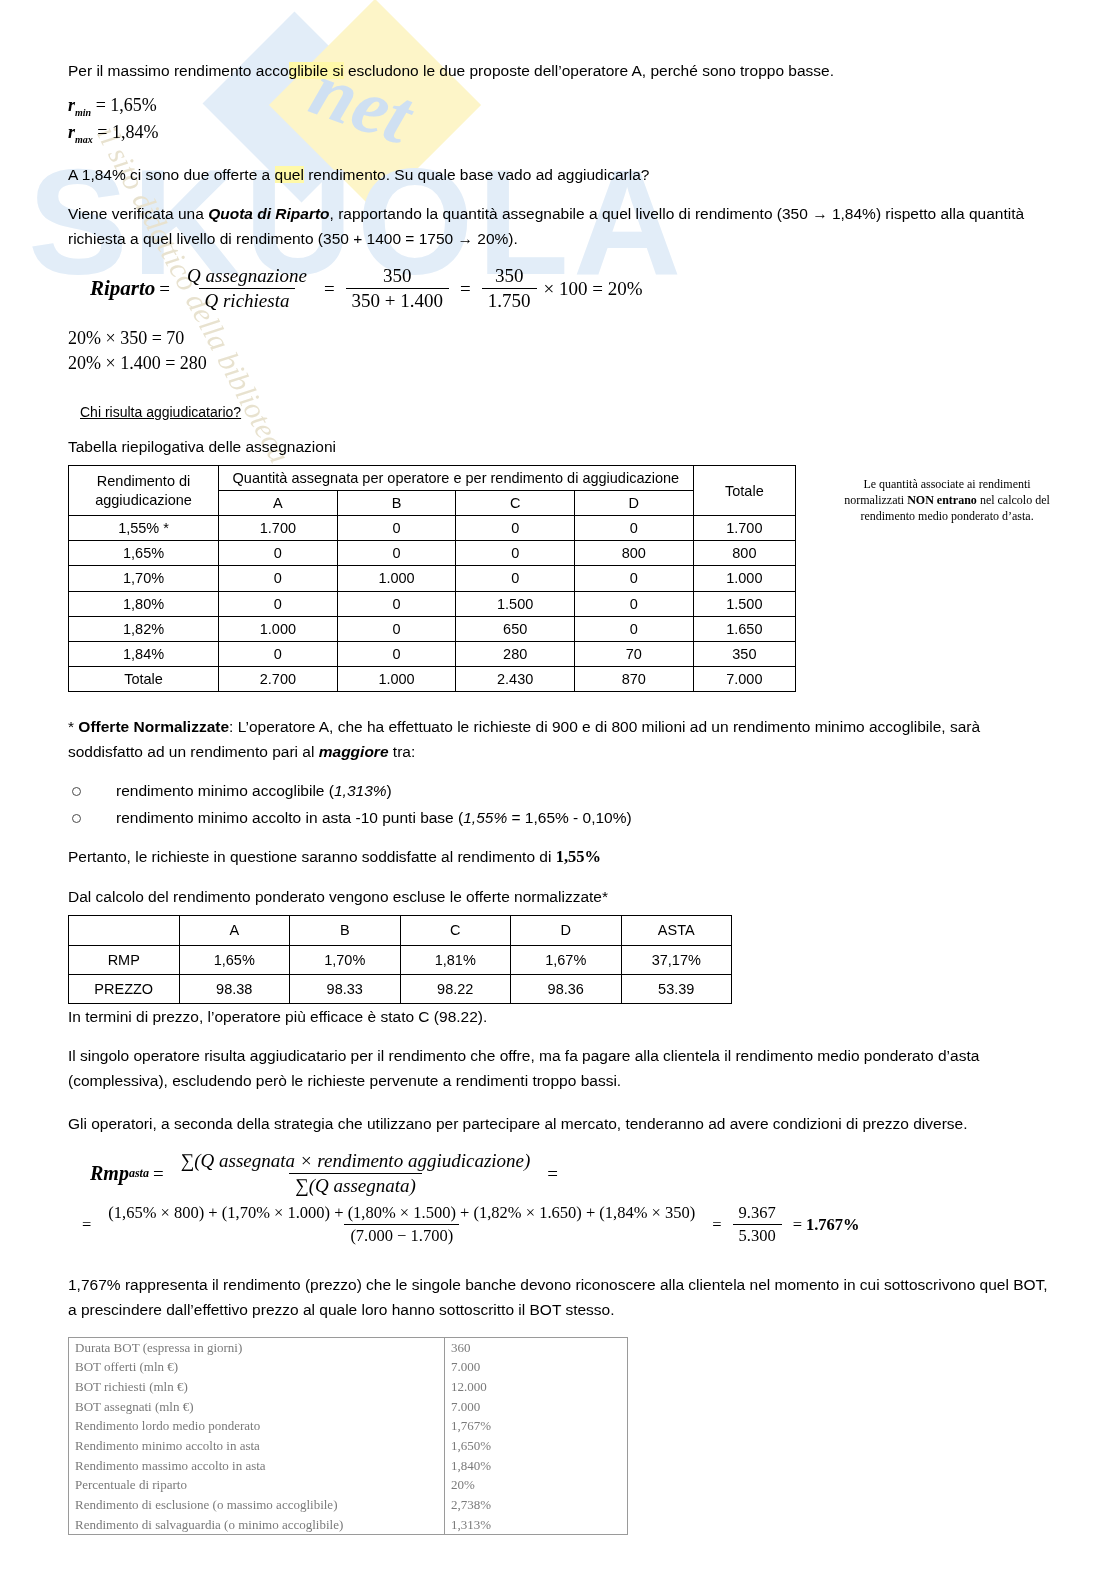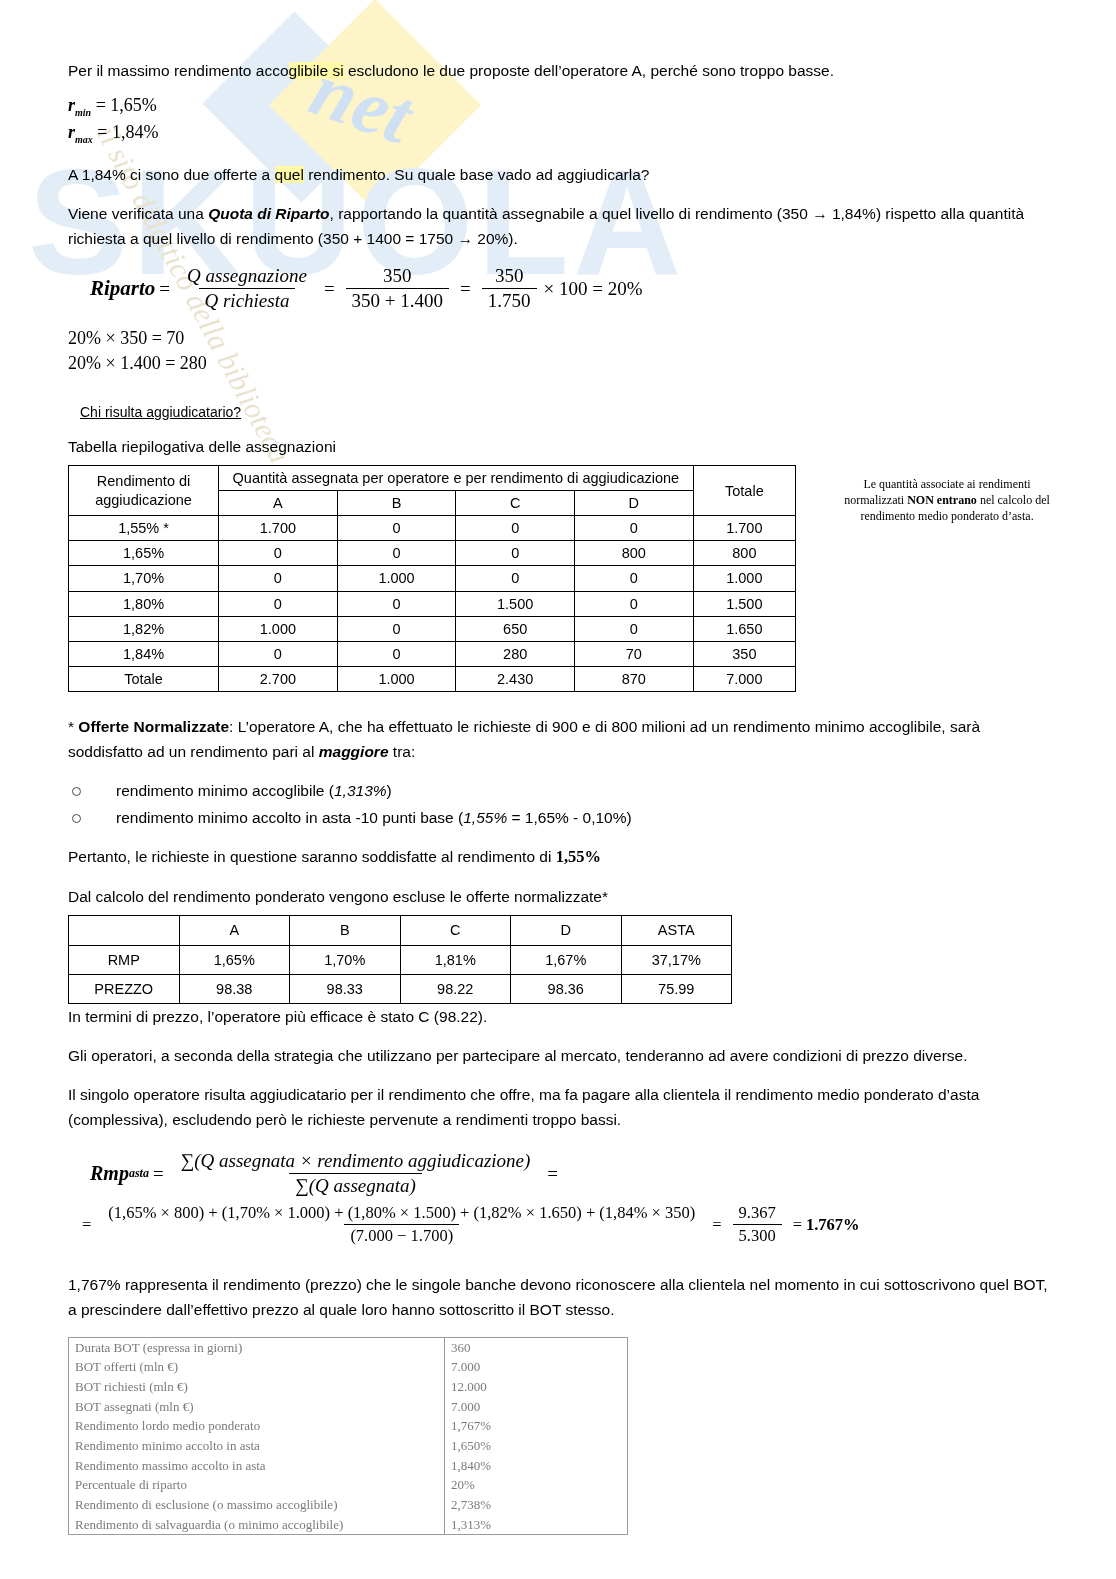--- a/index.html
+++ b/index.html
@@ -383,7 +383,7 @@
         <td>98.33</td>
         <td>98.22</td>
         <td>98.36</td>
-        <td>75.99</td>
+        <td>53.39</td>
       </tr>
     </tbody>
   </table>

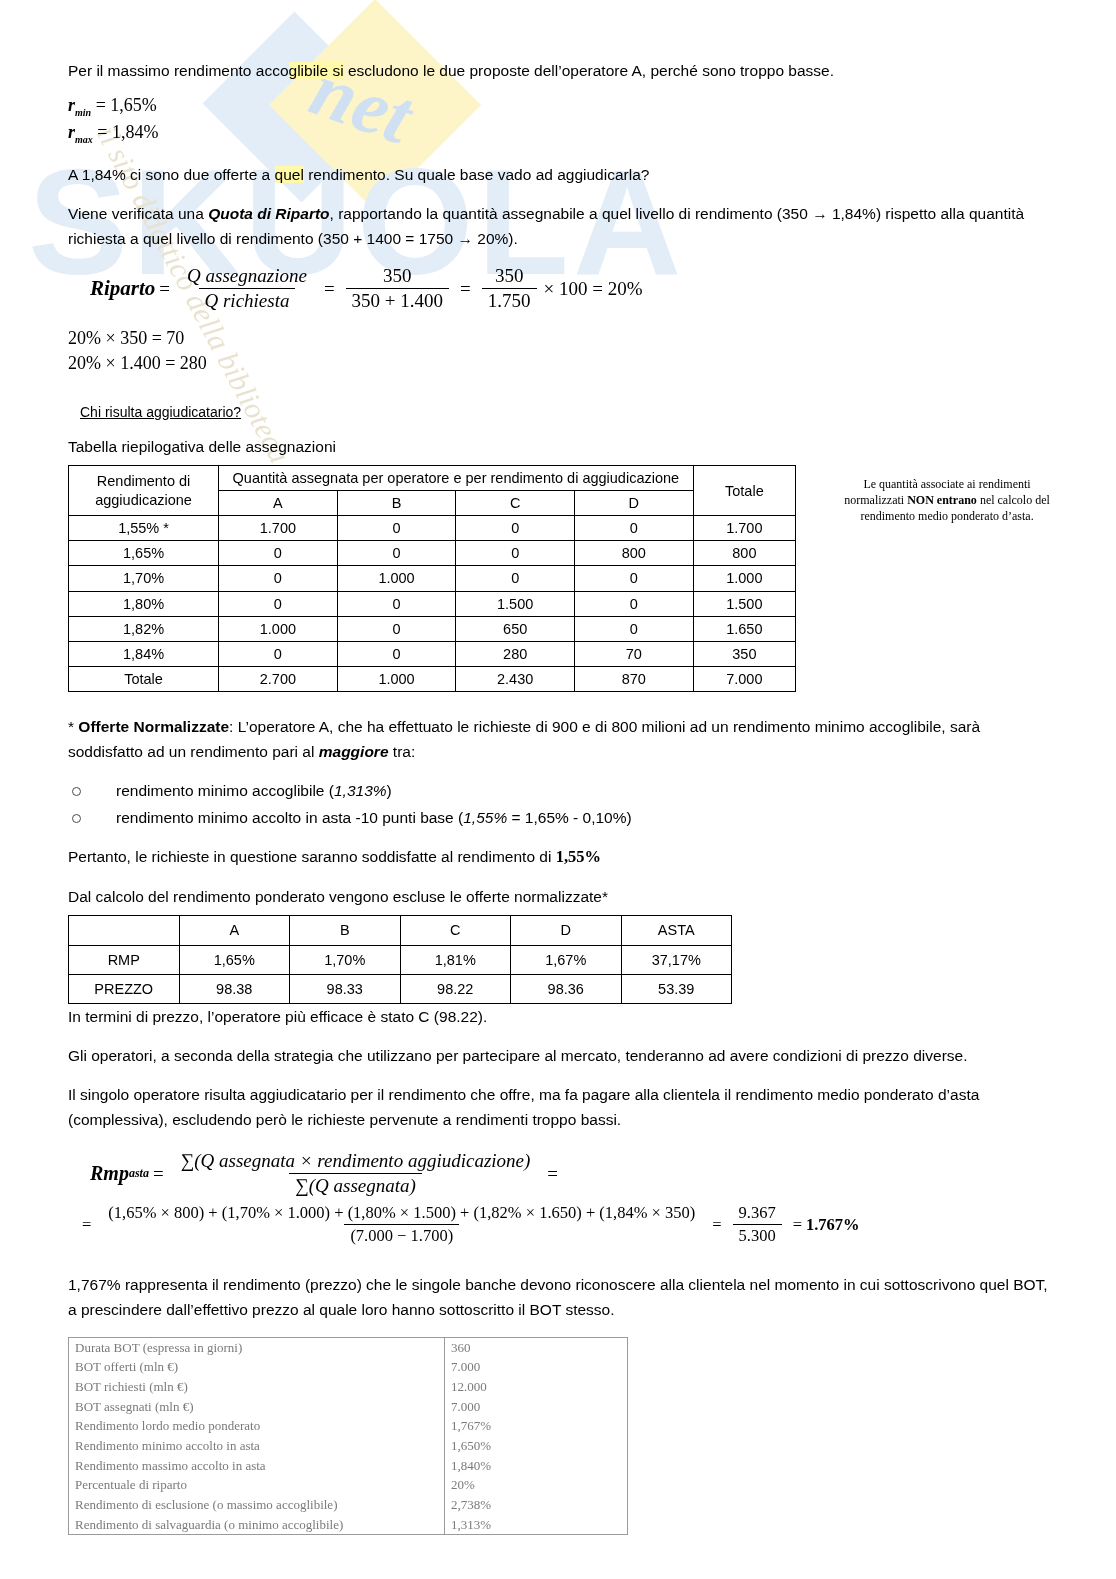--- a/index.html
+++ b/index.html
@@ -389,8 +389,8 @@
   </table>
 
   <p class="body" style="margin-top:0;">In termini di prezzo, l’operatore più efficace è stato C (98.22).</p>
+  <p class="body" style="margin-bottom:18px;">Il singolo operatore risulta aggiudicatario per il rendimento che offre, ma fa pagare alla clientela il rendimento medio ponderato d’asta (complessiva), escludendo però le richieste pervenute a rendimenti troppo bassi.</p>
   <p class="body">Gli operatori, a seconda della strategia che utilizzano per partecipare al mercato, tenderanno ad avere condizioni di prezzo diverse.</p>
-  <p class="body" style="margin-bottom:18px;">Il singolo operatore risulta aggiudicatario per il rendimento che offre, ma fa pagare alla clientela il rendimento medio ponderato d’asta (complessiva), escludendo però le richieste pervenute a rendimenti troppo bassi.</p>
 
   <div class="mathrow" style="margin-left:22px;">
     <span style="font-weight:bold;font-style:italic;font-size:20px;">Rmp</span>

